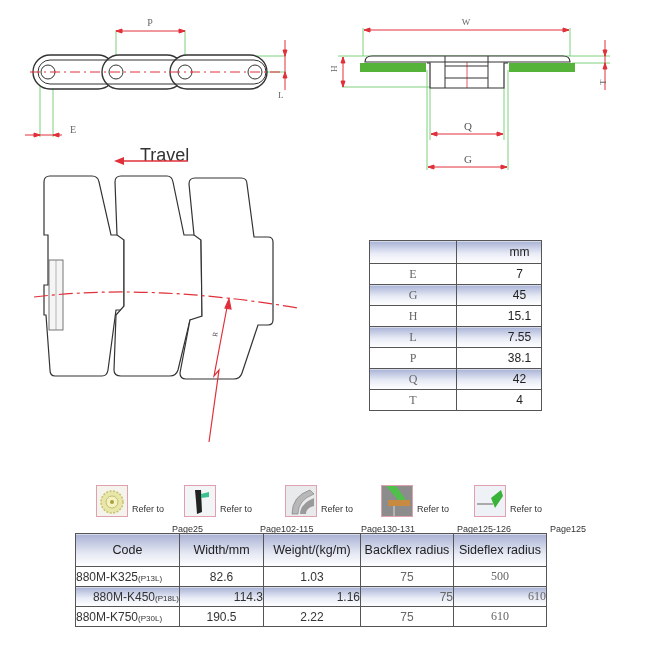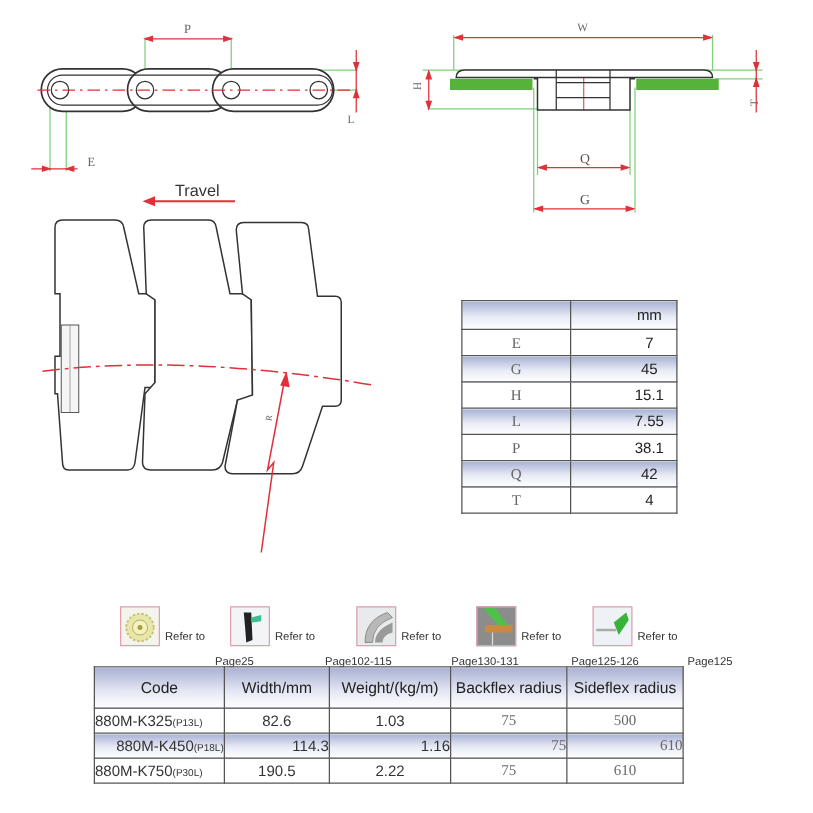--- a/index.html
+++ b/index.html
@@ -13,7 +13,7 @@
     svg text { font-family: "Liberation Serif", serif; }
     .travel-label {
       position: absolute; left: 140px; top: 145px;
-      font-size: 13px; color: #333; font-family: "Liberation Sans", sans-serif;
+      font-size: 18px; color: #333; font-family: "Liberation Sans", sans-serif;
     }
 
     

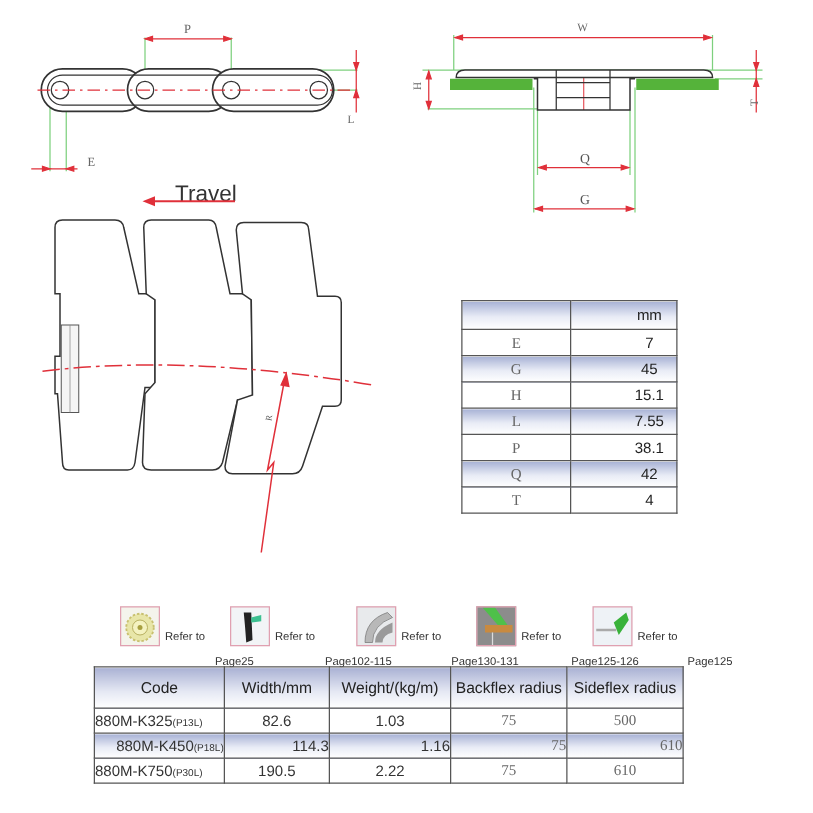--- a/index.html
+++ b/index.html
@@ -63,7 +63,7 @@
     .prod-table td.code .sfx { font-size: 8px; }
     .prod-table td.w { width: 83px; }
     .prod-table td.wt { width: 96px; margin-top: 28px; }
-    .prod-table td.bf { width: 92px; font-family: Liberation Serif, serif; color: #666; }
+    .prod-table td.bf { width: 92px; font-family: Liberation Sans, sans-serif; color: #666; }
     .prod-table td.sf { width: 92px; font-family: "Liberation Serif", serif; color: #666; }
   </style>
 </head>

